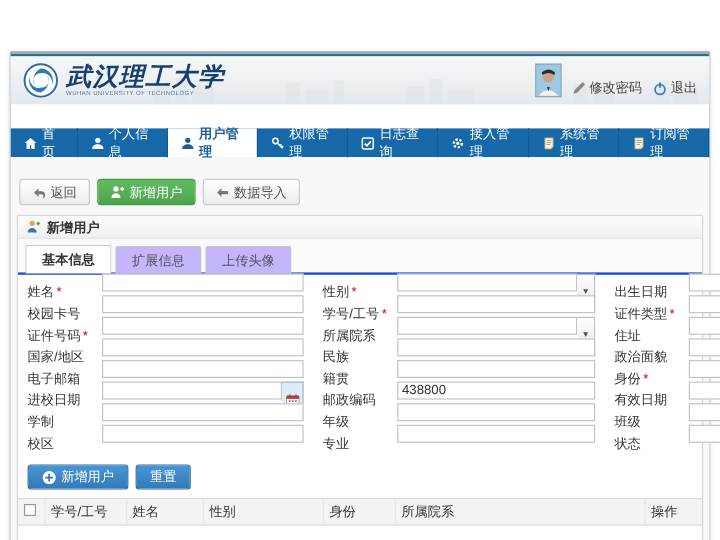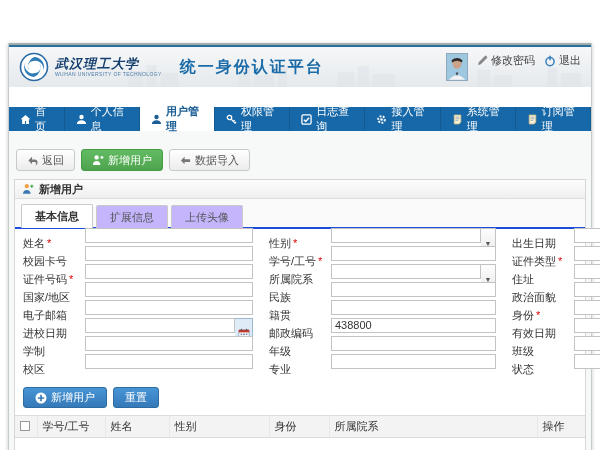--- a/index.html
+++ b/index.html
@@ -18,7 +18,7 @@
   .logo { width:30px; height:30px; flex-shrink:0; }
   .uni-names { display:flex; flex-direction:column; line-height:1; }
   .uni-cn { font-family:"DejaVu Serif","Liberation Serif",serif; font-style:italic; font-weight:bold;
-    font-size:13px; color:#16406f; letter-spacing:1px; }
+    font-size:21px; color:#16406f; letter-spacing:1px; }
   .uni-en { font-size:5px; color:#4a7aa8; letter-spacing:.4px; margin-top:2px; }
   .platform-title { font-size:16px; font-weight:bold; color:#1a6ba8; letter-spacing:2px; margin-left:12px;
     position:relative; z-index:2; }

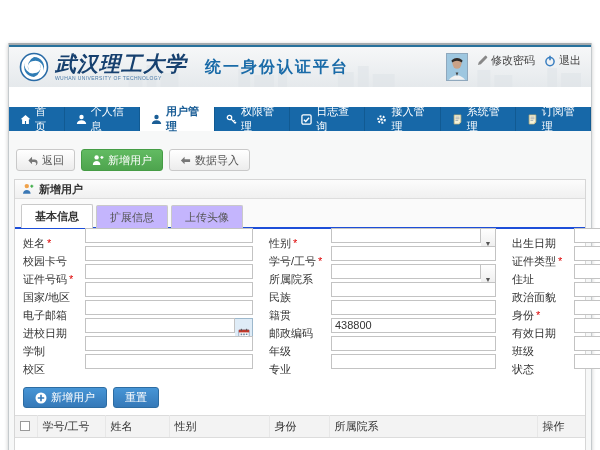--- a/index.html
+++ b/index.html
@@ -113,7 +113,6 @@
         <span class="uni-cn">武汉理工大学</span>
         <span class="uni-en">WUHAN UNIVERSITY OF TECHNOLOGY</span>
       </div>
-      <span class="platform-title">统一身份认证平台</span>
     </div>
     <div class="header-right">
       <svg class="avatar" viewBox="0 0 22 28">

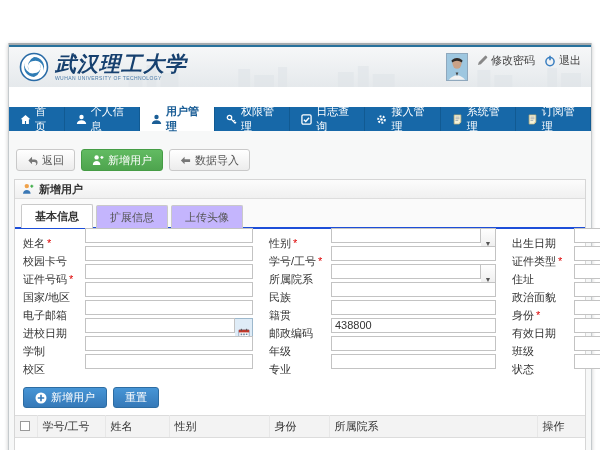--- a/index.html
+++ b/index.html
@@ -22,7 +22,7 @@
   .uni-en { font-size:5px; color:#4a7aa8; letter-spacing:.4px; margin-top:2px; }
   .platform-title { font-size:16px; font-weight:bold; color:#1a6ba8; letter-spacing:2px; margin-left:12px;
     position:relative; z-index:2; }
-  .header-right { margin-left:auto; display:flex; align-items:flex-start; gap:9px; position:relative; z-index:2; }
+  .header-right { margin-left:auto; display:flex; align-items:flex-end; gap:9px; position:relative; z-index:2; }
   .avatar { width:22px; height:28px; border:1px solid #8fa8bd; background:#9ec7e0; }
   .hlink { display:flex; align-items:center; gap:3px; font-size:11px; color:#444; cursor:pointer; }
   .hlink svg { display:block; }

